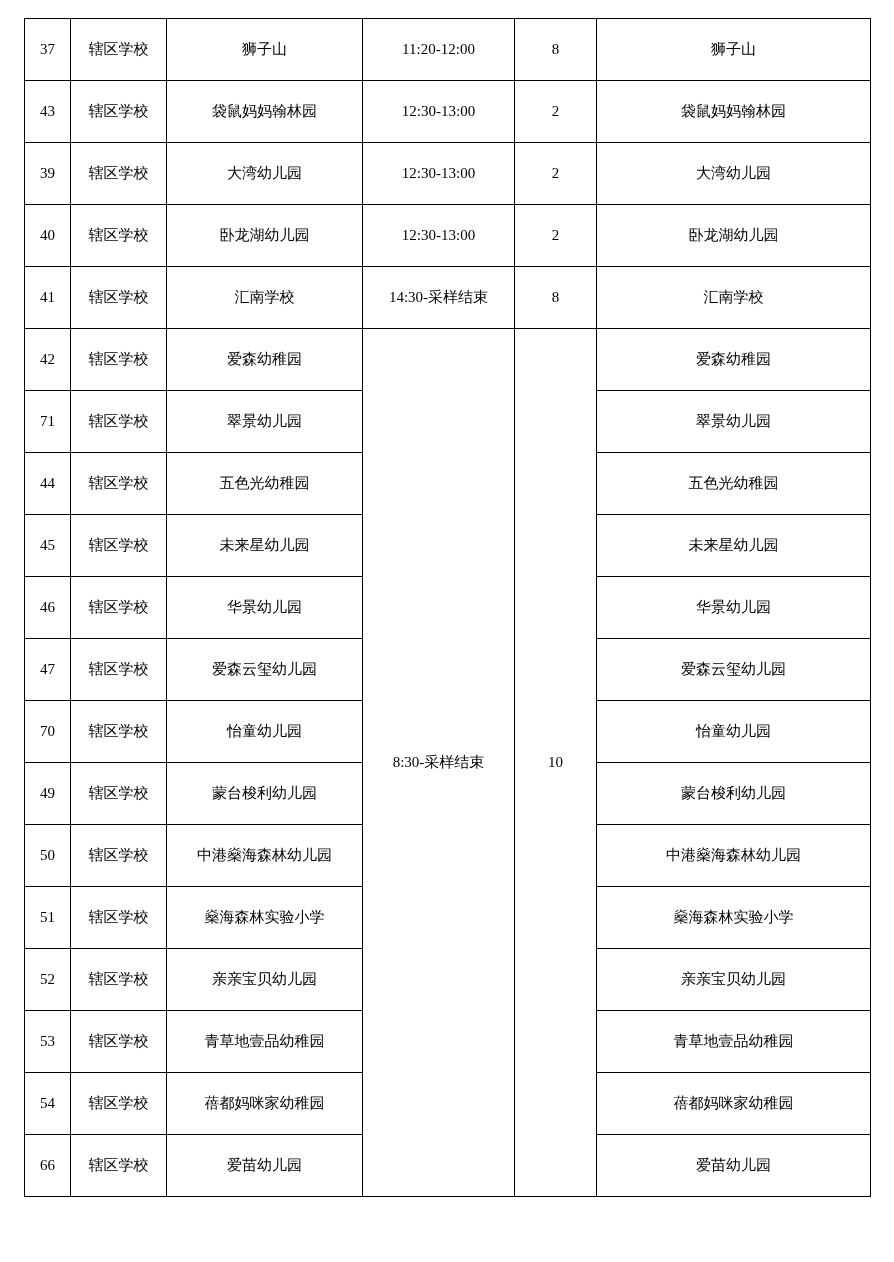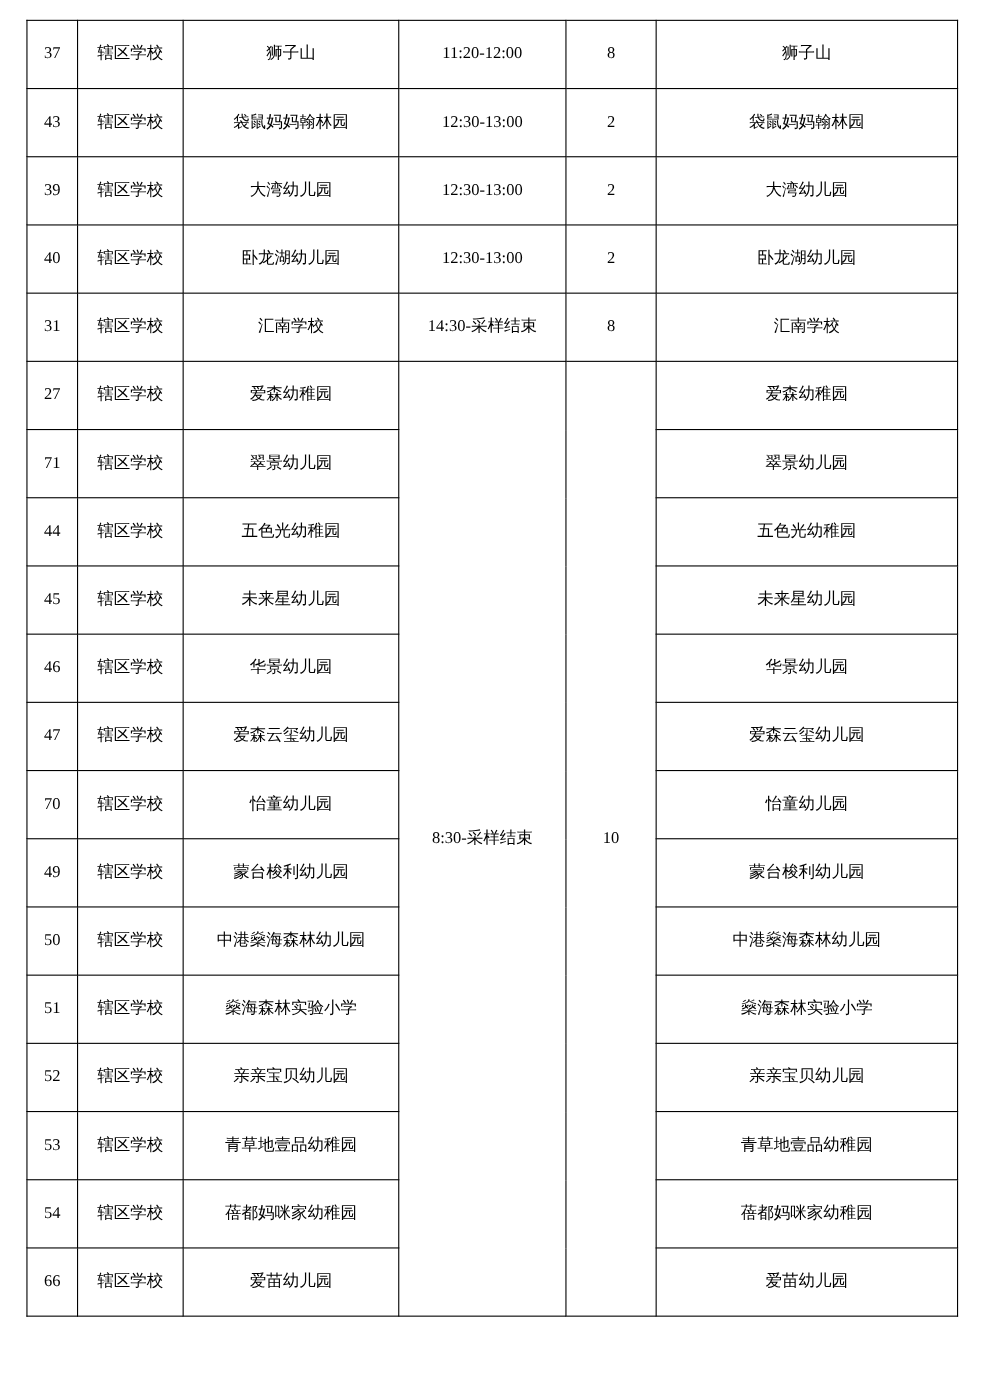--- a/index.html
+++ b/index.html
@@ -91,7 +91,7 @@
       </tr>
 
       <tr>
-        <td class="c-index">31</td>
+        <td class="c-index">41</td>
         <td class="c-area">辖区学校</td>
         <td class="c-name">汇南学校</td>
         <td class="c-time">14:30-采样结束</td>

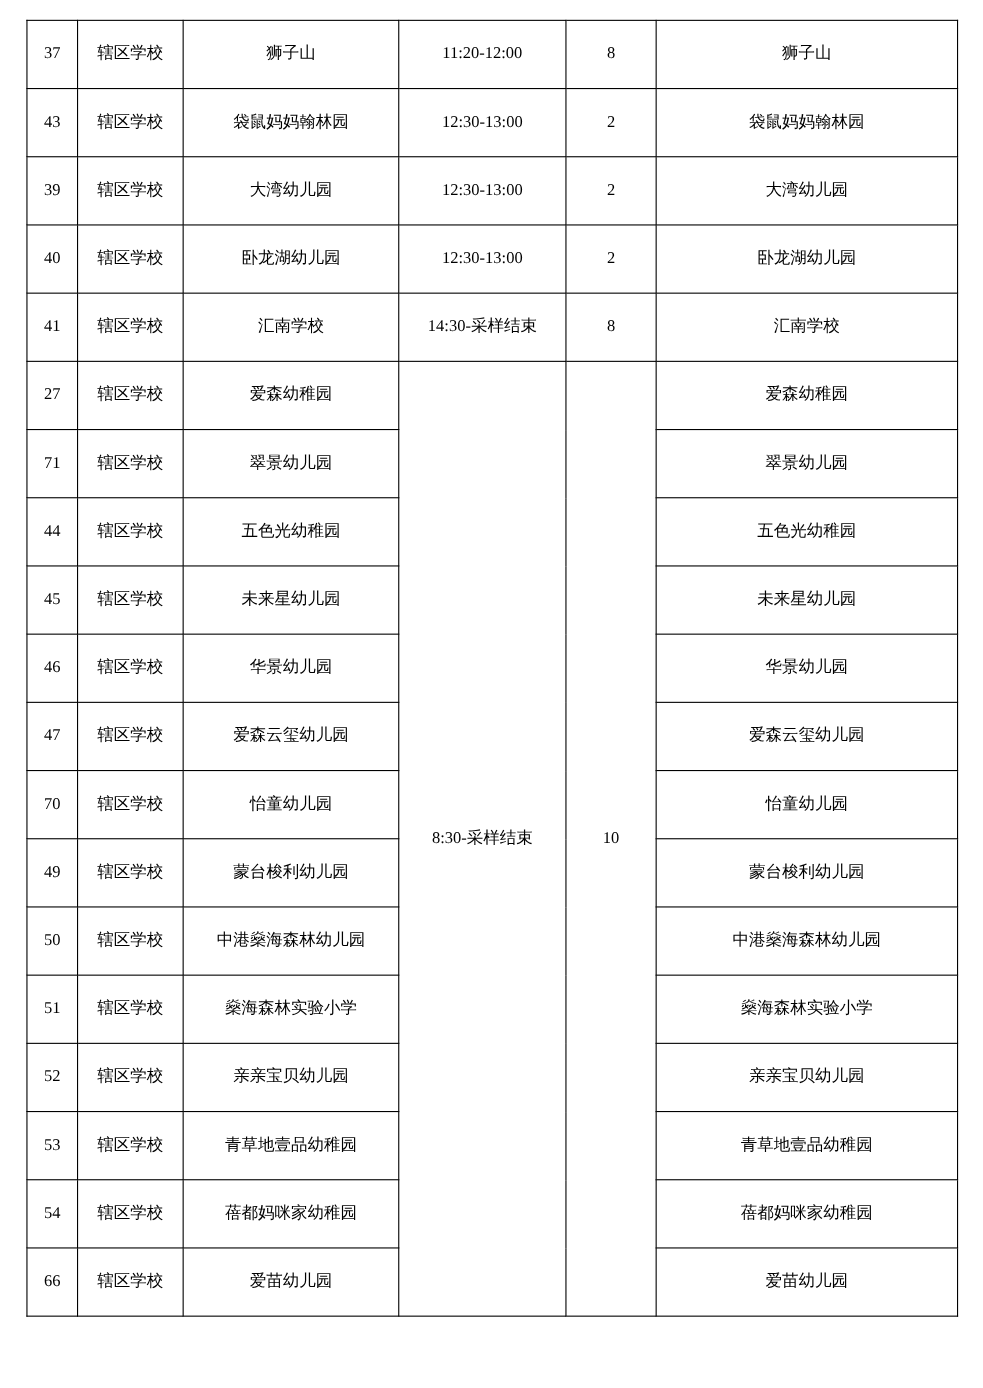--- a/index.html
+++ b/index.html
@@ -100,7 +100,7 @@
       </tr>
 
       <tr>
-        <td class="c-index">27</td>
+        <td class="c-index">42</td>
         <td class="c-area">辖区学校</td>
         <td class="c-name">爱森幼稚园</td>
         <td class="c-time merged" rowspan="14">8:30-采样结束</td>

